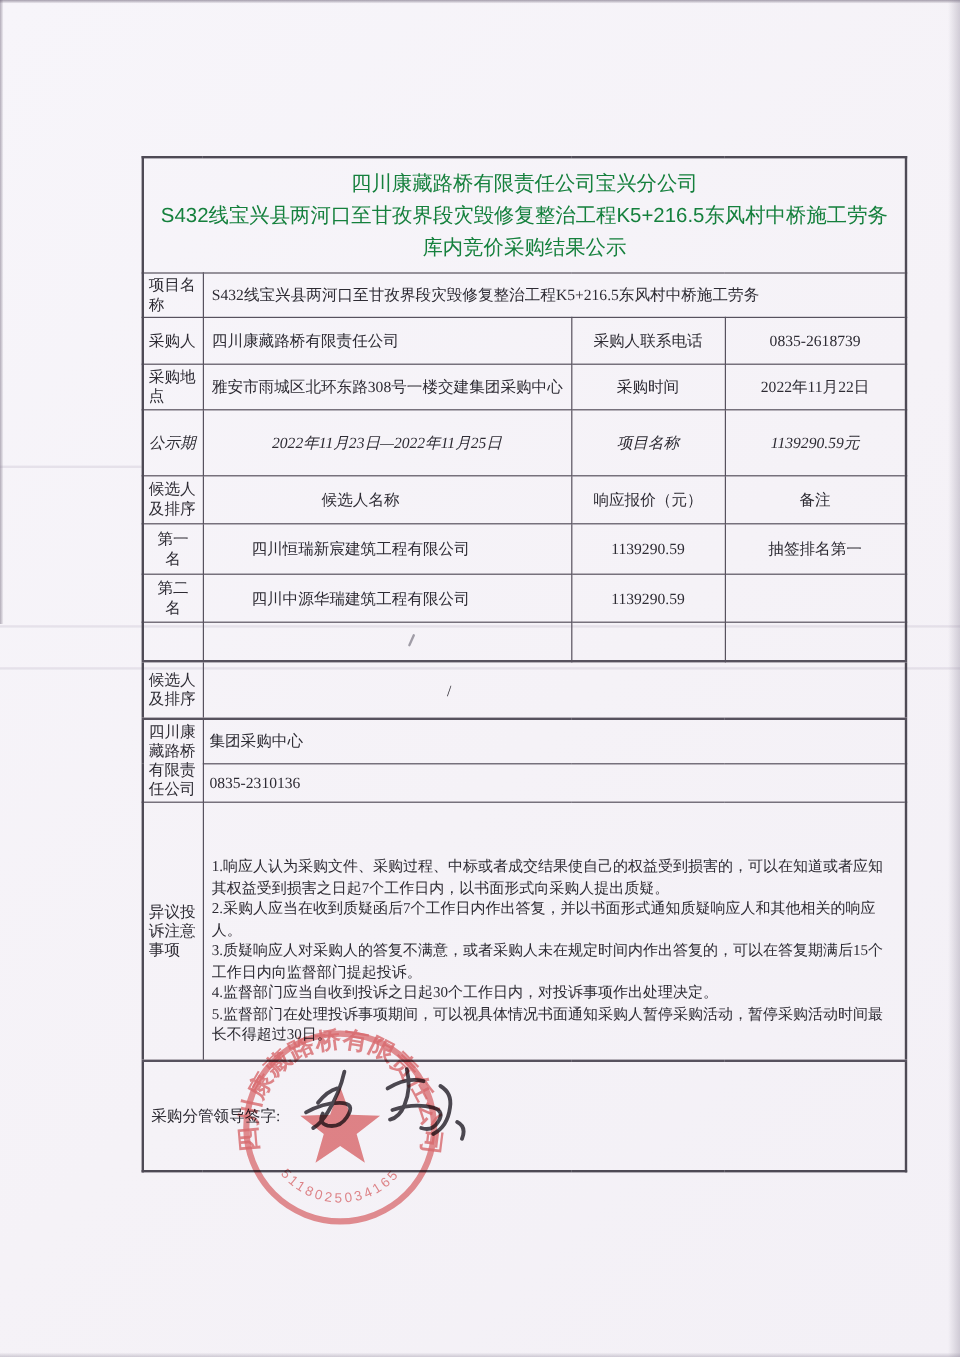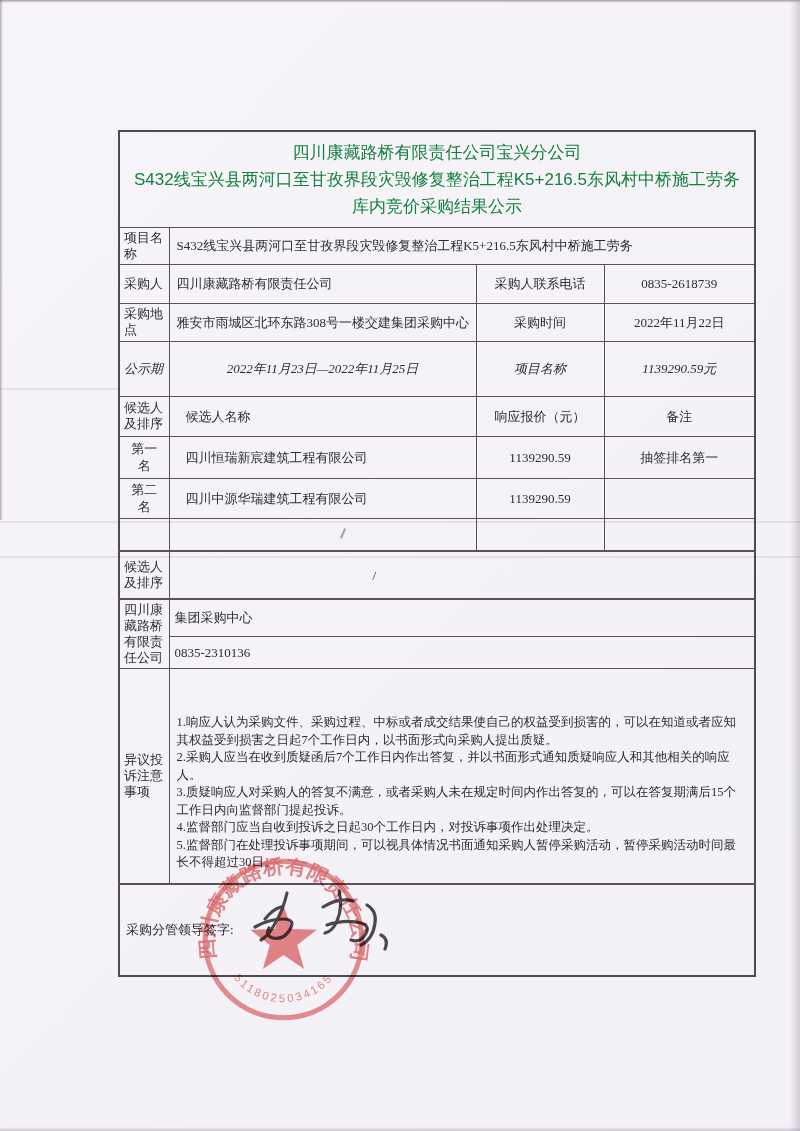--- a/index.html
+++ b/index.html
@@ -61,7 +61,7 @@
   }
   td.bias{ text-align:left;padding-right:68px;}
   td.bias2{text-align:center;padding-right:180px;}
-  td.cand-name{text-align:left;padding-right:60px;padding-left:16px;}
+  td.cand-name{text-align:center;padding-right:60px;padding-left:16px;}
   td.objection-cell{
     vertical-align:middle;text-align:left;
     font-size:12.5px;line-height:17.5px;

